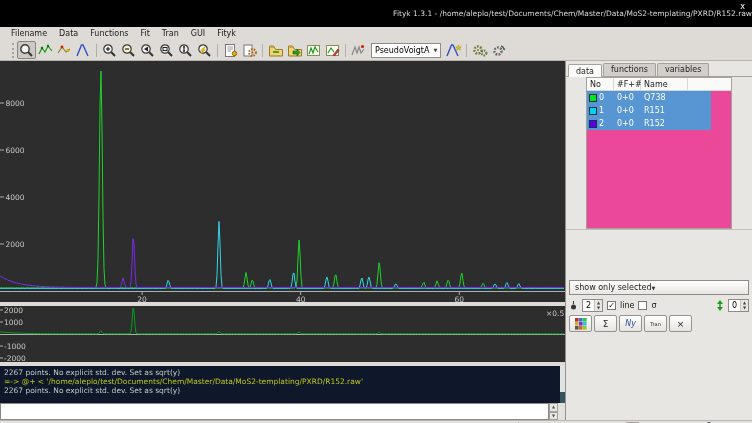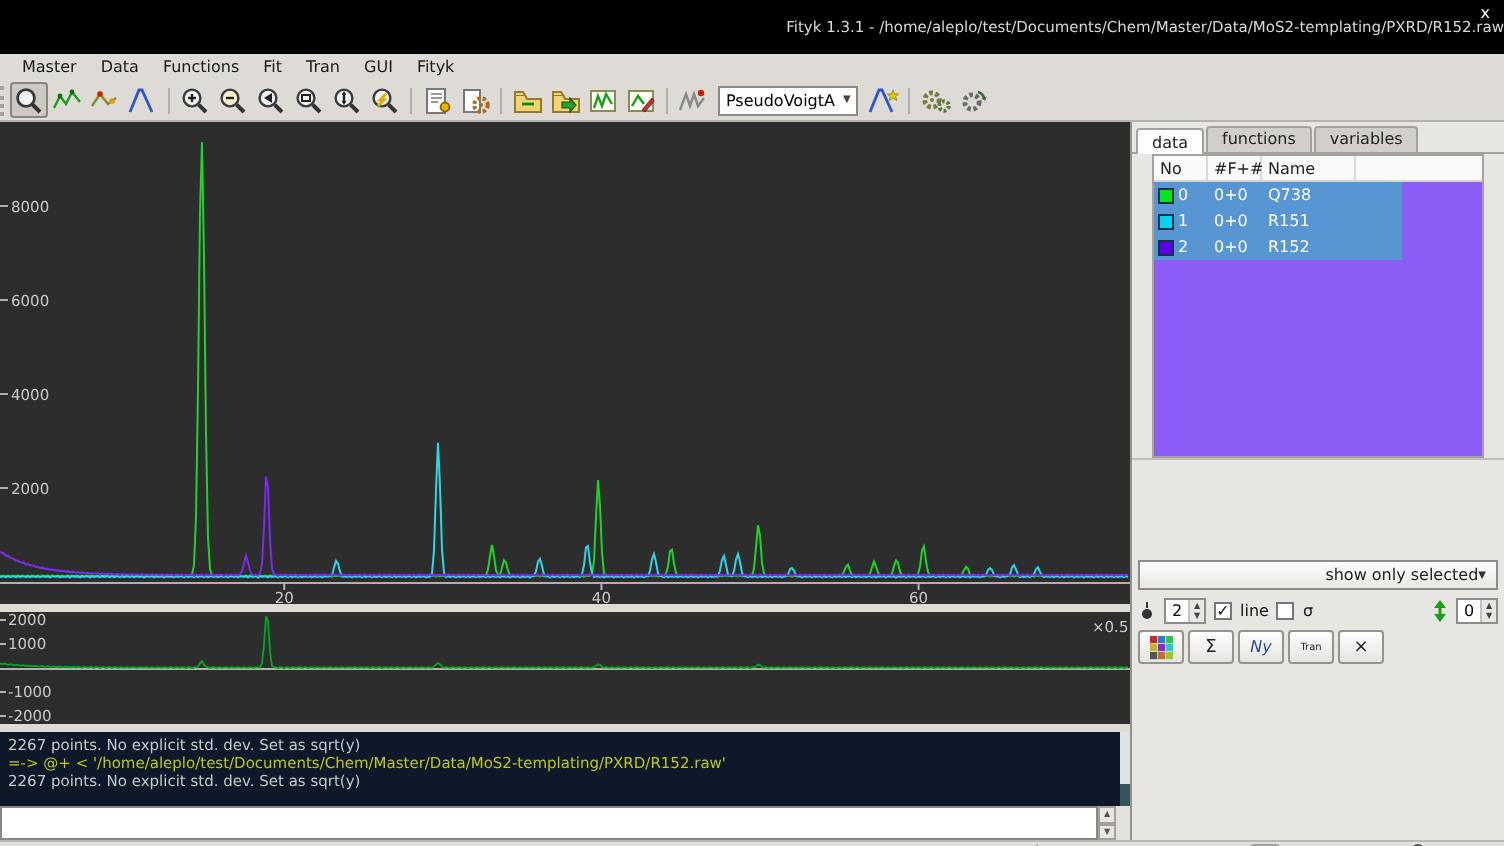--- a/index.html
+++ b/index.html
@@ -77,7 +77,7 @@
 </div>
 
 <div class="menubar">
-  <span class="menu-item">Master</span>
+  <span class="menu-item">Filename</span>
   <span class="menu-item">Data</span>
   <span class="menu-item">Functions</span>
   <span class="menu-item">Fit</span>

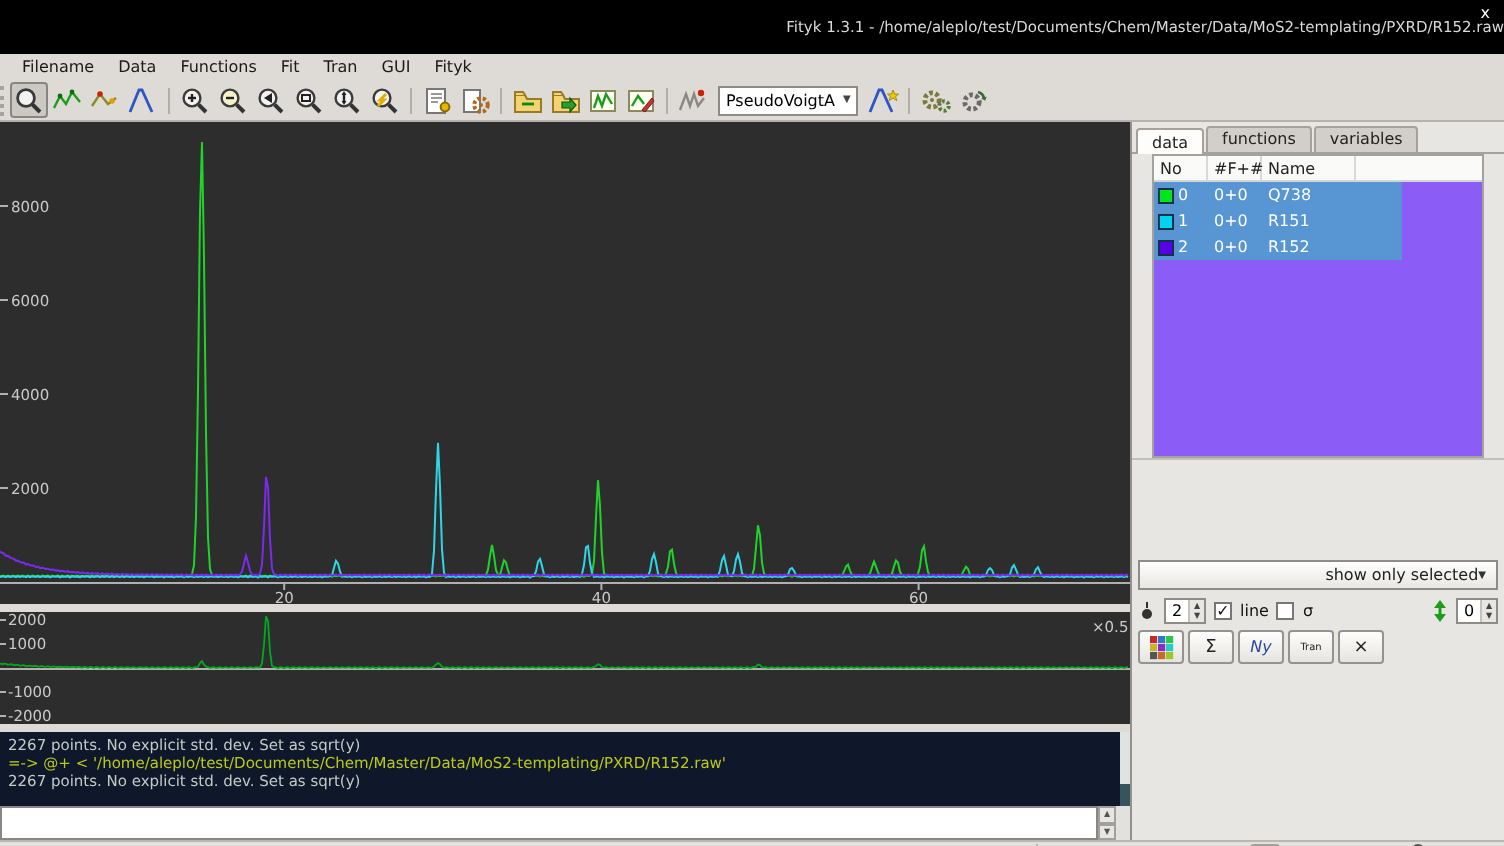--- a/index.html
+++ b/index.html
@@ -11,7 +11,7 @@
   .menubar{height:13px;background:#dedbd6;display:flex;align-items:center;padding-left:5px}
   .menu-item{padding:0 6px;color:#1a1a1a}
   
-  .toolbar{height:21px;background:#dedbd6;border-bottom:1px solid #b6b3ae;display:flex;align-items:center;padding-left:0}
+  .toolbar{height:21px;background:#dedbd6;border-bottom:1px solid #b6b3ae;display:flex;align-items:center;padding-left:12px}
   .tb-handle{width:3px;height:15px;border-left:2px dotted #a7a49f;margin-right:2px}
   .tbtn{width:19px;height:18px;display:flex;align-items:center;justify-content:center;border:1px solid transparent;border-radius:2px}
   .tbtn.pressed{border-color:#898681;background:#ccc9c3}

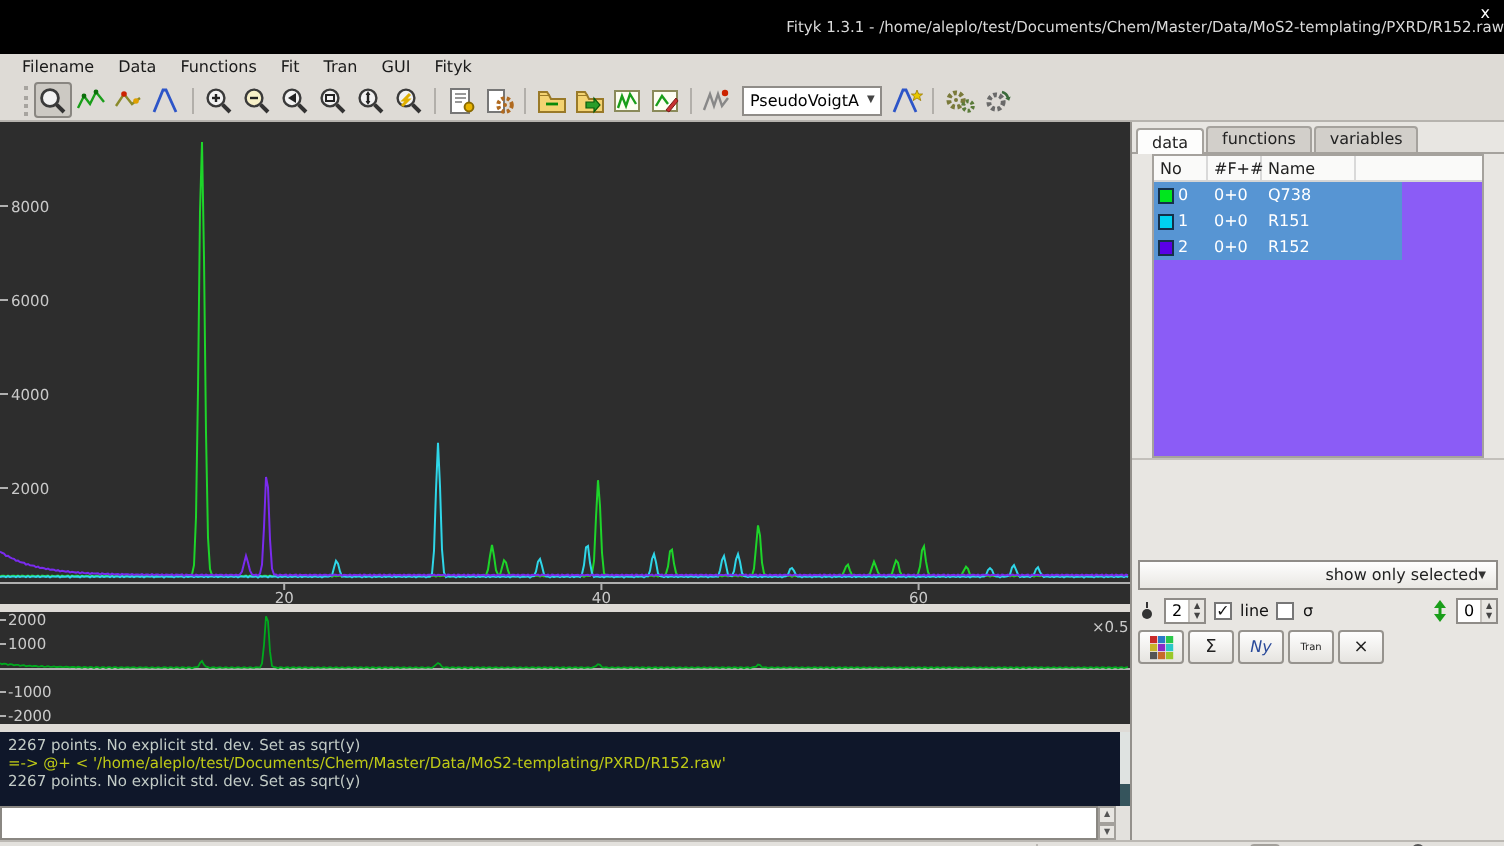--- a/index.html
+++ b/index.html
@@ -39,7 +39,7 @@
   .tabs{display:flex;height:16px;padding:2px 2px 0 2px;gap:1px;border-bottom:1px solid #a5a29d}
   .tab{padding:1px 7px;border:1px solid #a5a29d;border-bottom:none;border-radius:2px 2px 0 0;background:#d2cfca;color:#222}
   .tab.active{background:#fdfdfc;position:relative;top:1px;padding-top:2px}
-  .listbox{height:152px;background:#8b5cf6;border:1px solid #a5a29d;margin:0 10px;overflow:hidden}
+  .listbox{height:152px;background:#ec4899;border:1px solid #a5a29d;margin:0 20px;overflow:hidden}
   .lheader{display:flex;height:13px;background:#fafaf9;border-bottom:1px solid #d5d5d5;color:#222;align-items:center}
   .lheader div{border-right:1px solid #d9d9d9;padding-left:3px;height:100%;display:flex;align-items:center}
   .c-no{width:27px}.c-f{width:27px}.c-name{width:47px}

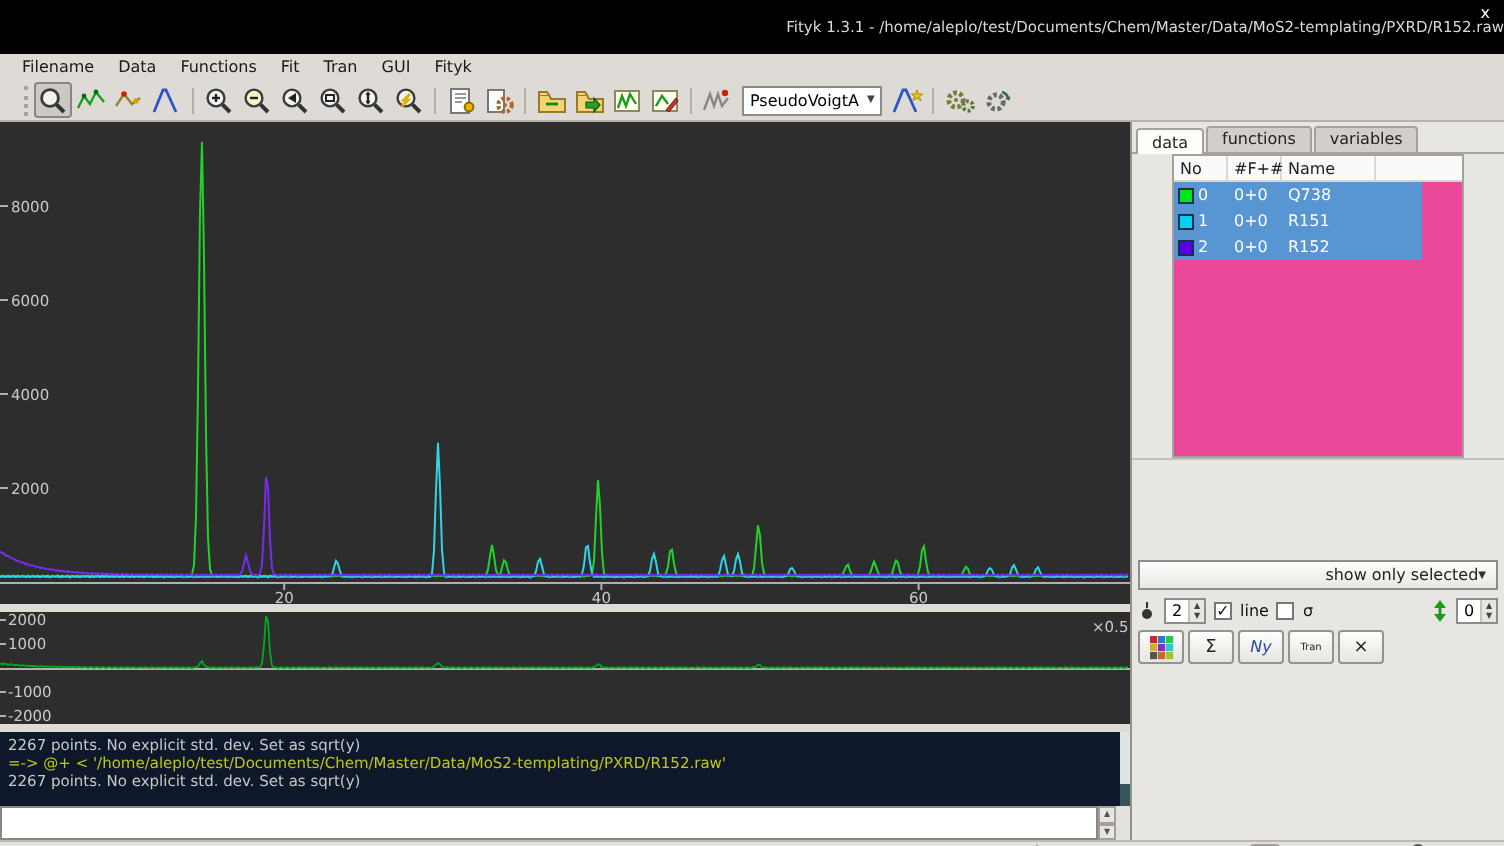--- a/index.html
+++ b/index.html
@@ -49,7 +49,7 @@
   .swatch{width:8px;height:8px;border:1px solid #15304a;flex:none}
   .cell-f{width:27px}.cell-name{width:70px}
   .info{height:47px;border-top:1px solid #c3c0bb;padding:3px 4px;font-size:7.5px;line-height:10px;color:#141414}
-  .filter-dd{margin:4px 3px 2px 3px;height:15px;background:linear-gradient(#fefefe,#e9e7e3);border:1px solid #8f8c88;display:flex;align-items:center;justify-content:flex-end;padding:0 5px;color:#222}
+  .filter-dd{margin:4px 3px 2px 3px;height:15px;background:linear-gradient(#fefefe,#e9e7e3);border:1px solid #8f8c88;display:flex;align-items:center;justify-content:flex-start;padding:0 5px;color:#222}
   .filter-dd .arr{font-size:5px;color:#333}
   .controls{display:flex;align-items:center;padding:2px 3px;gap:4px;height:16px}
   .spinbox{display:flex;border:1px solid #8f8c88;background:#fff;height:13px;align-items:stretch}

